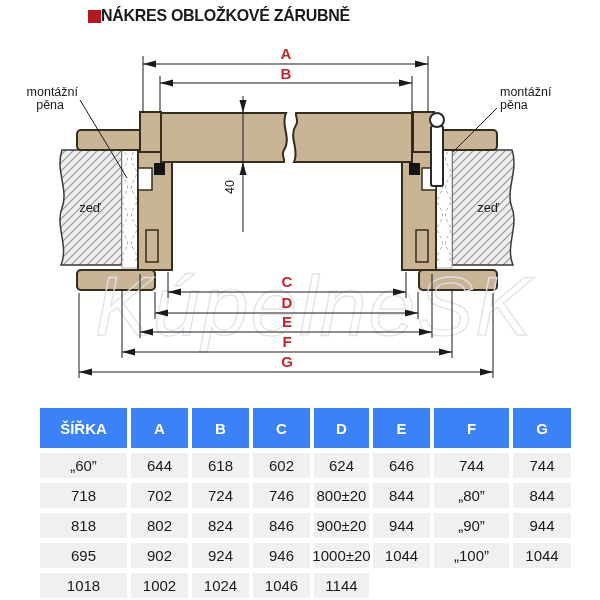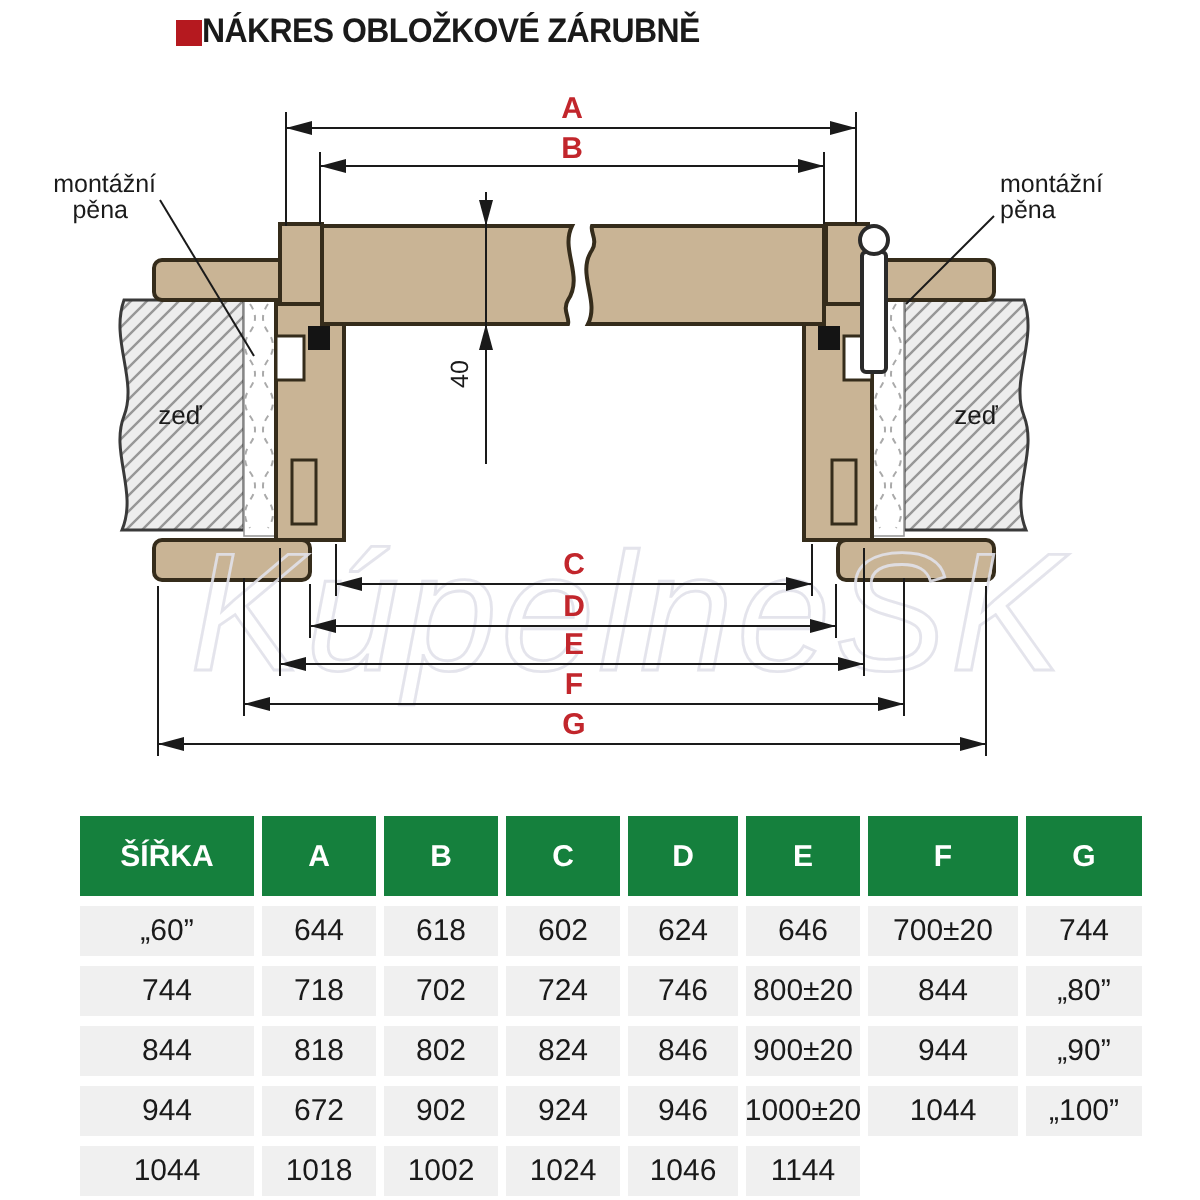--- a/index.html
+++ b/index.html
@@ -13,7 +13,7 @@
   .dim-table{position:absolute;left:40px;top:408px;display:grid;
              grid-template-columns:87px 57px 57px 57px 55px 57px 75px 58px;
              grid-auto-rows:25px;grid-template-rows:40px;gap:5px 4px;}
-  .th{background:#15803d;color:#fff;font-weight:bold;font-size:15px;
+  .th{background:#3b82f6;color:#fff;font-weight:bold;font-size:15px;
       display:flex;align-items:center;justify-content:center;}
   .td{background:#f0f0f0;color:#1a1a1a;font-size:15px;
       display:flex;align-items:center;justify-content:center;text-align:center;}

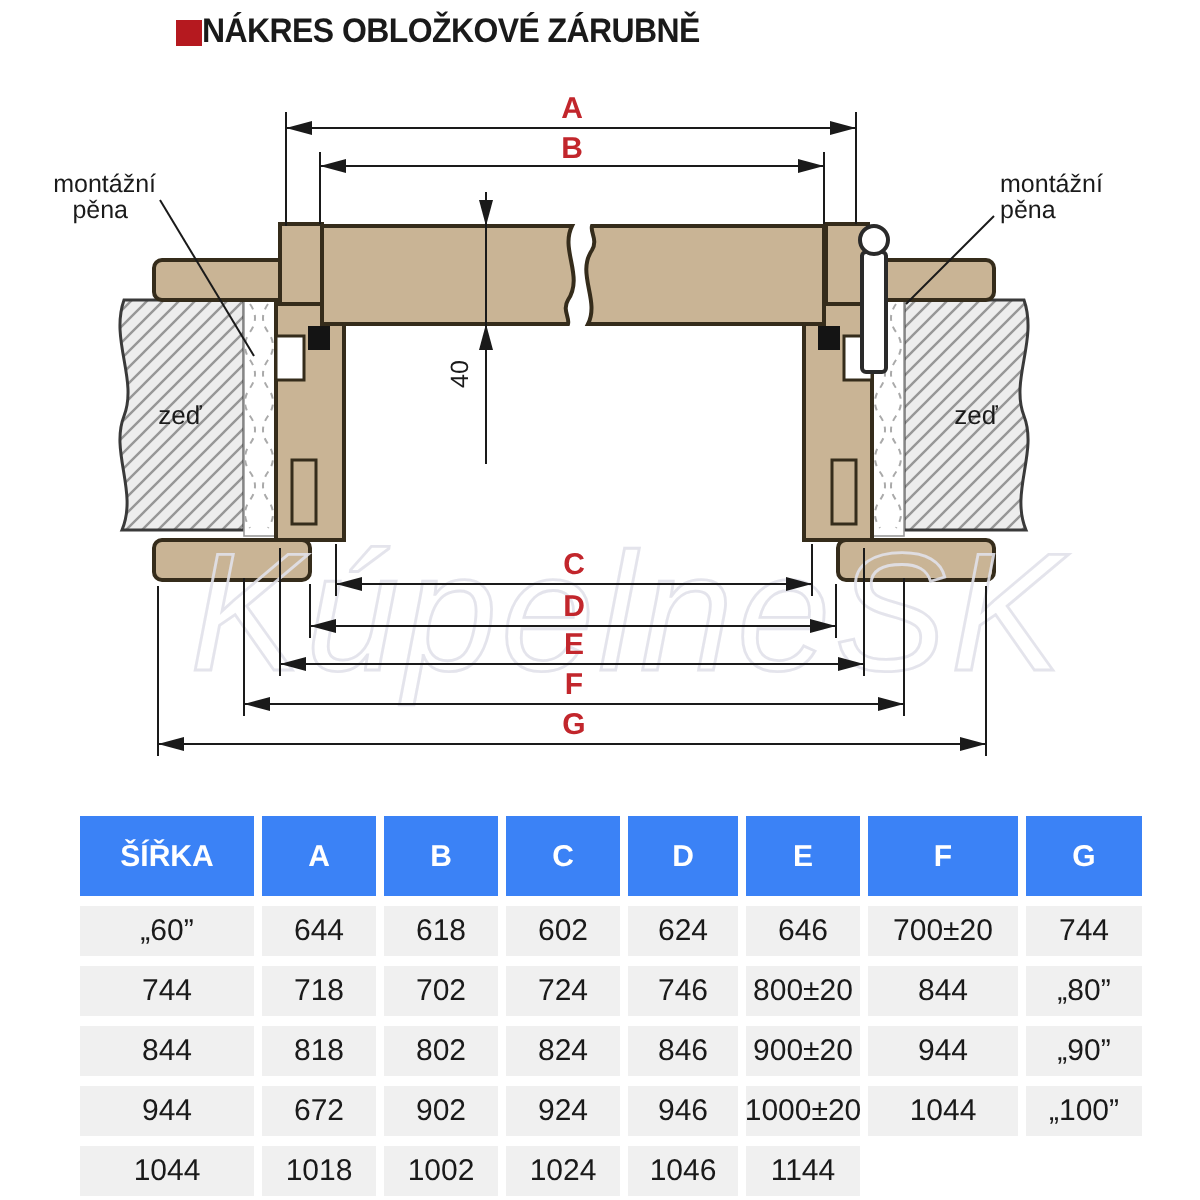--- a/index.html
+++ b/index.html
@@ -168,7 +168,6 @@
   <div class="td">602</div>
   <div class="td">624</div>
   <div class="td">646</div>
-  <div class="td">700±20</div>
   <div class="td">744</div>
 
   <div class="td">744</div>

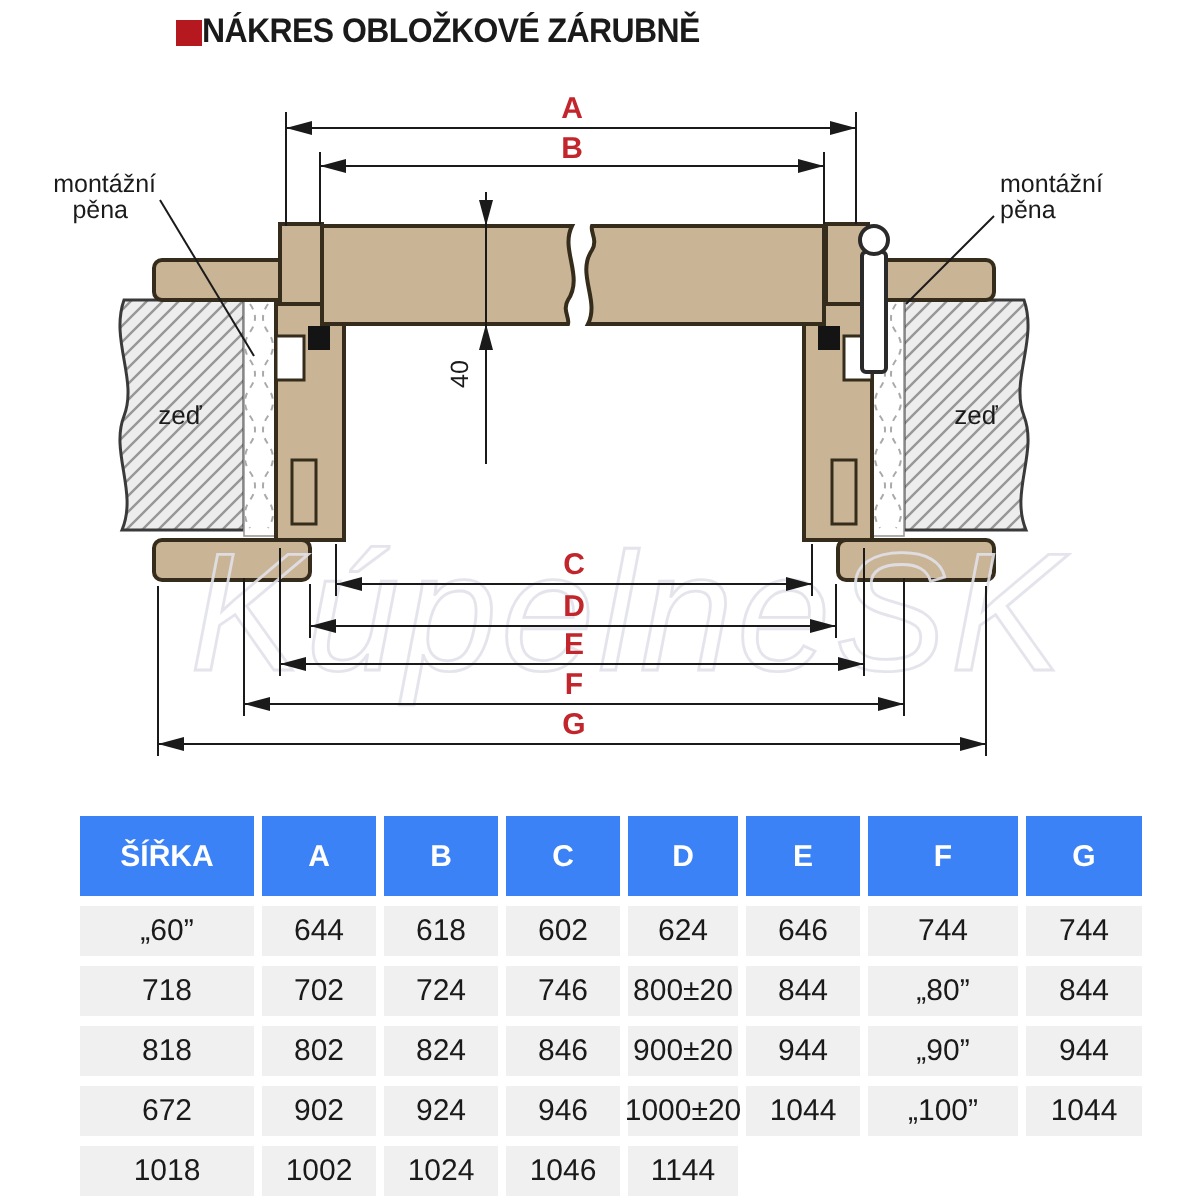--- a/index.html
+++ b/index.html
@@ -189,7 +189,7 @@
 
   <div class="td">„90”</div>
   <div class="td">944</div>
-  <div class="td">672</div>
+  <div class="td">695</div>
   <div class="td">902</div>
   <div class="td">924</div>
   <div class="td">946</div>

